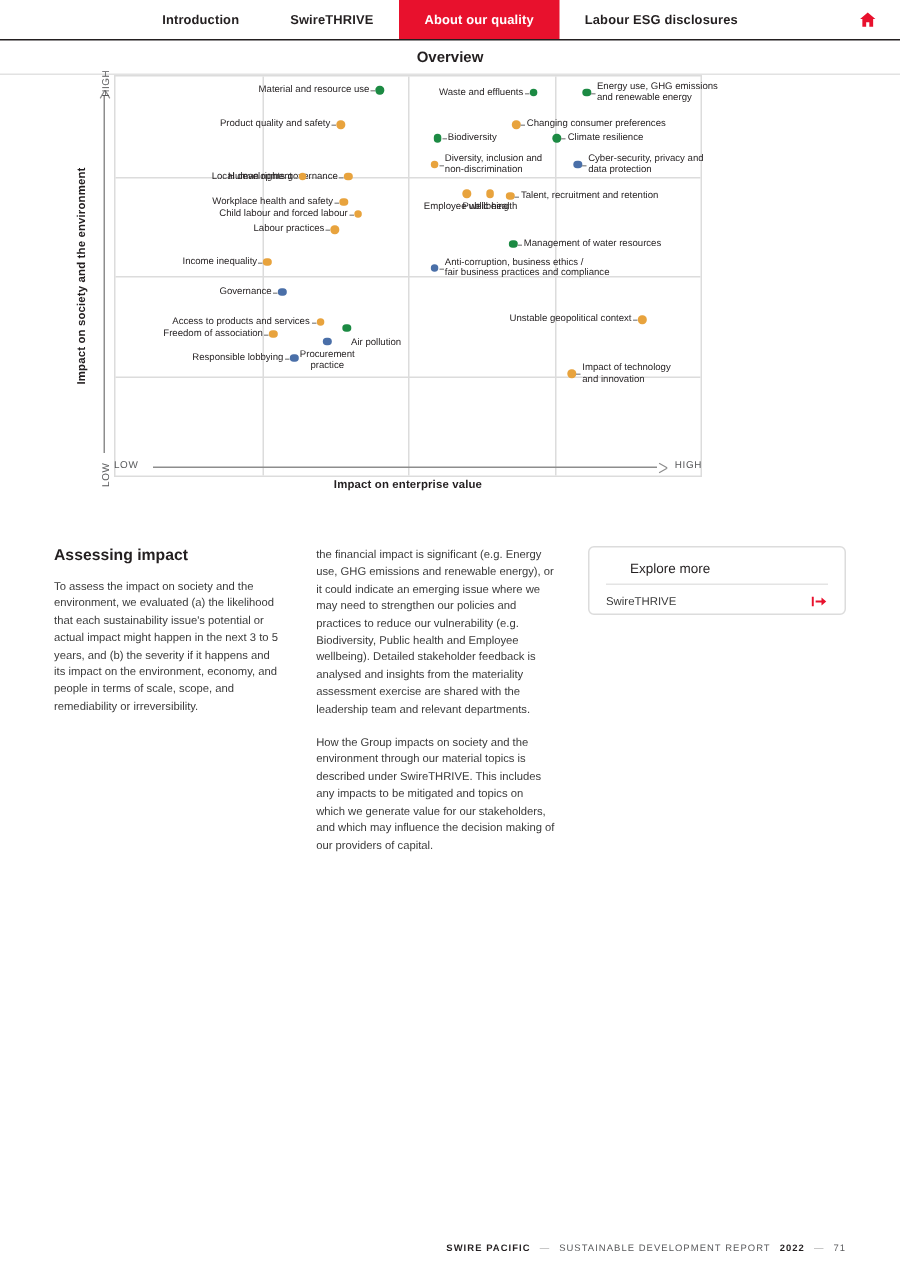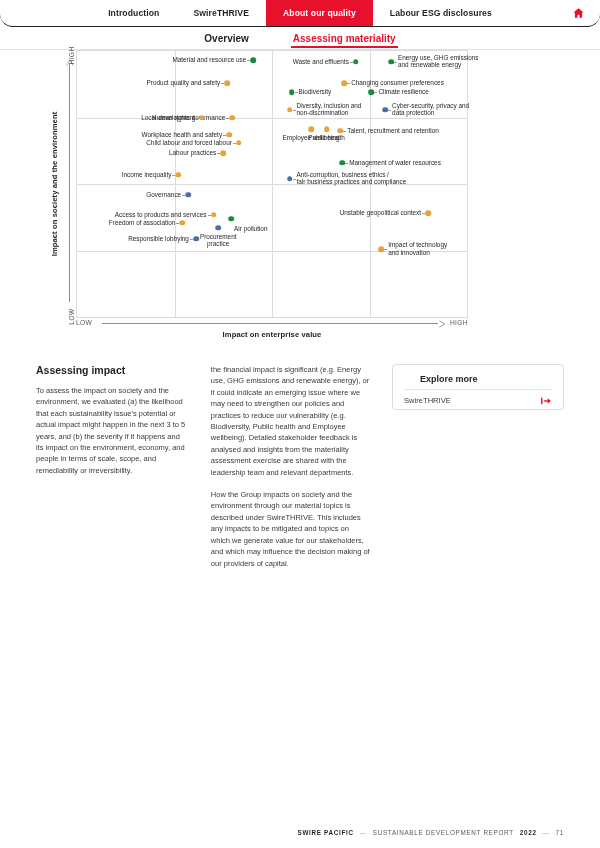--- a/index.html
+++ b/index.html
@@ -21,7 +21,6 @@
     align-items:stretch;
     justify-content:center;
     border-bottom:1px solid #231f20;
-    border-radius:13px;
   }
   .topnav-item{
     display:flex; align-items:center; justify-content:center;

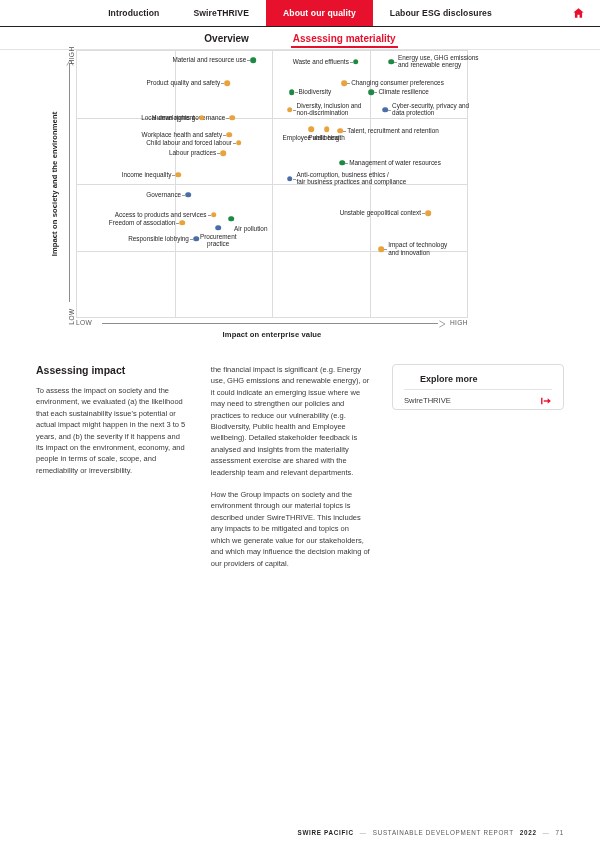--- a/index.html
+++ b/index.html
@@ -236,7 +236,6 @@
 
 <div class="subnav">
   <div class="subnav-item">Overview</div>
-  <div class="subnav-item active">Assessing materiality</div>
 </div>
 
 <div class="page">

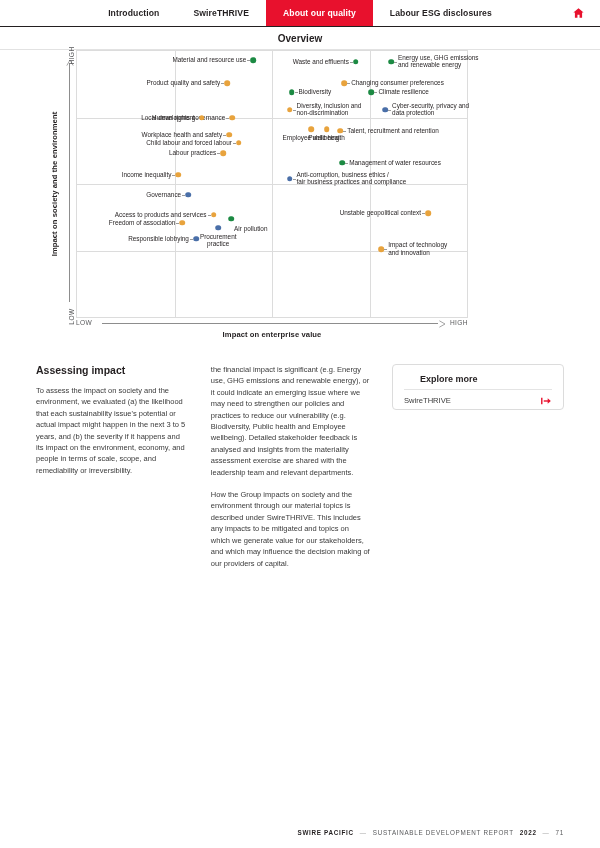--- a/index.html
+++ b/index.html
@@ -122,7 +122,7 @@
   
   .xaxis{
     position:absolute;
-    left:34px; right:96px; bottom:0; height:22px;
+    left:34px; right:96px; bottom:12px; height:22px;
   }
   .xline{
     position:absolute; left:26px; right:30px; top:5px;

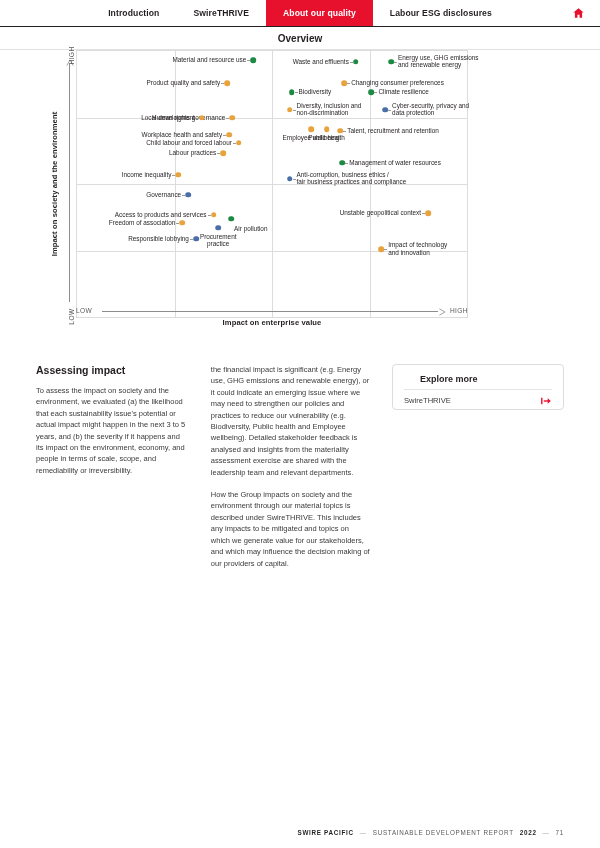--- a/index.html
+++ b/index.html
@@ -197,7 +197,7 @@
     padding:9px 11px 9px 11px;
     height:46px;
   }
-  .explore-title{ font-size:9px; font-weight:bold; margin-bottom:5px;padding-left:16px; }
+  .explore-title{ font-size:9px; font-weight:normal; margin-bottom:5px;padding-left:16px; }
   .explore-sep{ height:1px; background:#e4e4e4; margin:0 0 6px 0; }
   .explore-link{
     display:flex; align-items:center; justify-content:space-between;

